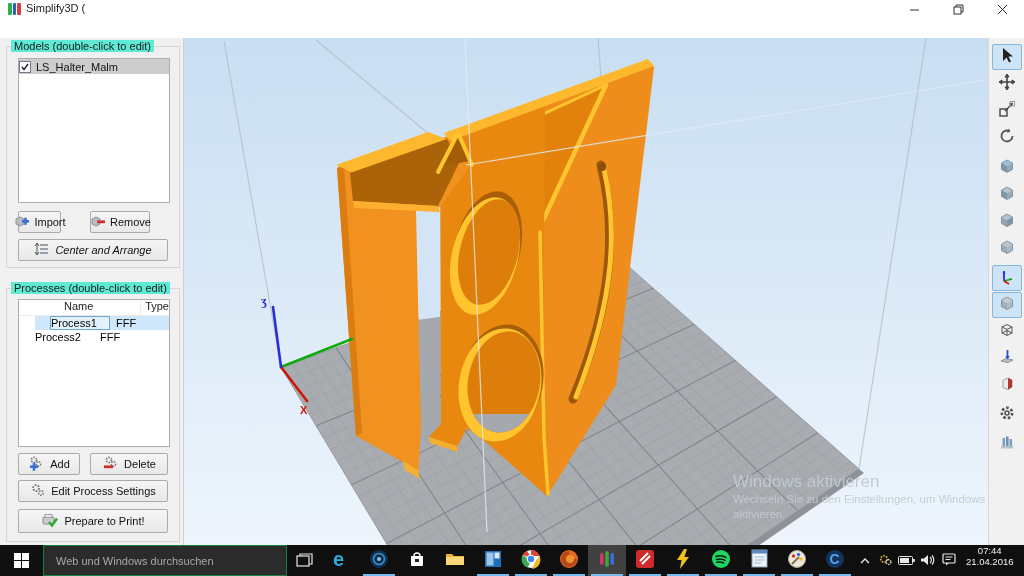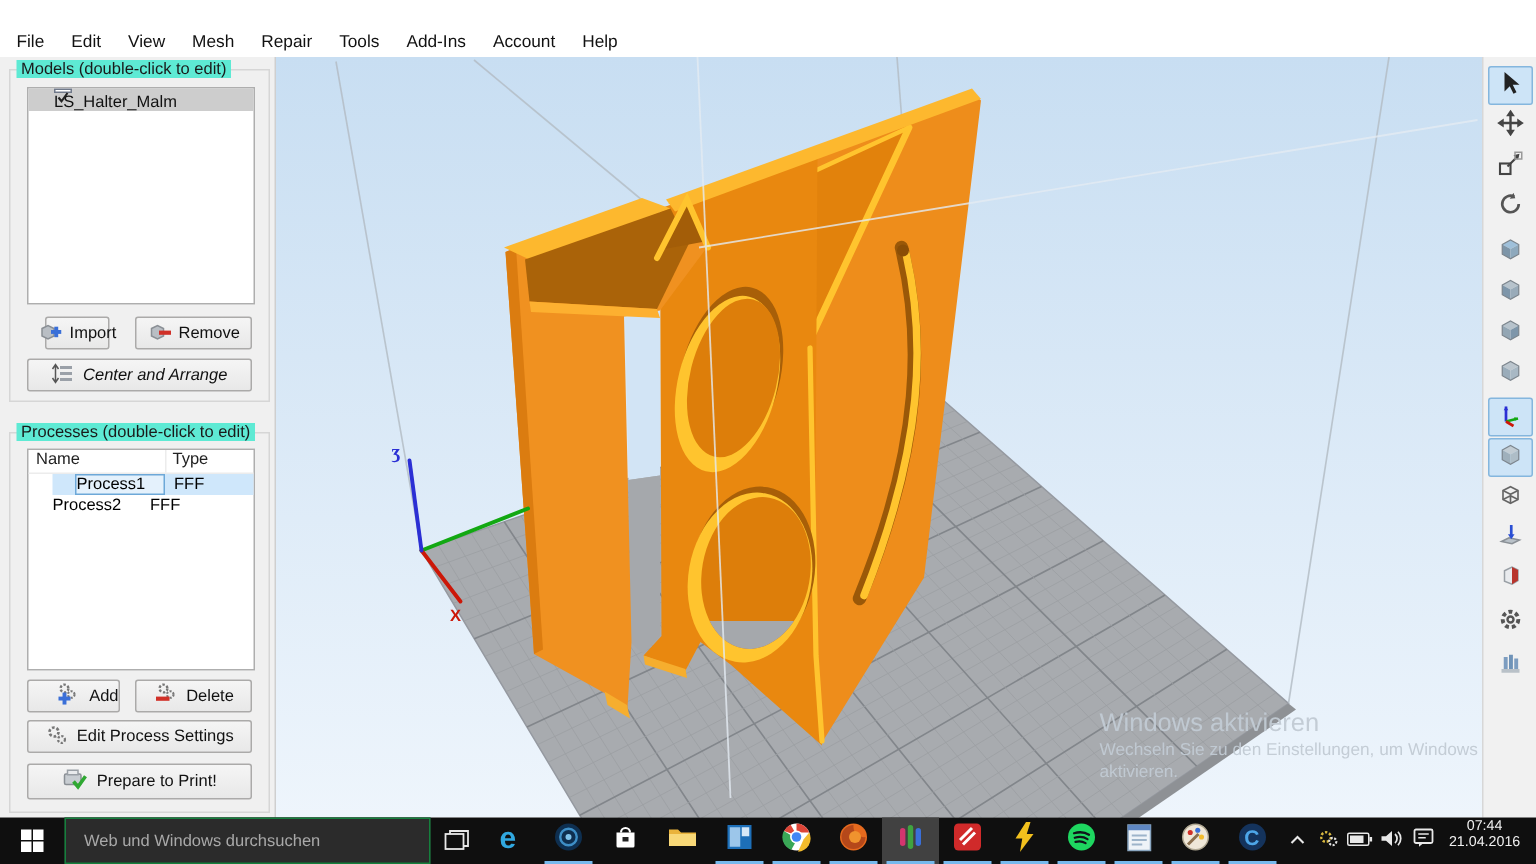--- a/index.html
+++ b/index.html
@@ -86,6 +86,32 @@
 
 <div id="app">
 
+  <div id="titlebar">
+    <div id="app-icon">
+      <span style="background: rgb(43, 178, 76);"></span>
+      <span style="background: rgb(43, 102, 178);"></span>
+      <span style="background: rgb(212, 63, 63);"></span>
+    </div>
+    <div id="window-title">Simplify3D (</div>
+    <div id="win-controls">
+      <div class="win-btn">
+        <svg width="11" height="11">
+            <line x1="1" y1="6" x2="10" y2="6" stroke="#333" stroke-width="1"></line>
+          </svg>
+      </div>
+      <div class="win-btn">
+        <svg width="11" height="11">
+          <rect x="1" y="3" width="7" height="7" fill="none" stroke="#333"></rect>
+          <path d="M3,3 V1 H10 V8 H8" fill="none" stroke="#333"></path>
+        </svg>
+      </div>
+      <div class="win-btn">
+        <svg width="11" height="11">
+            <path d="M1,1 L10,10 M10,1 L1,10" stroke="#333" stroke-width="1"></path>
+          </svg>
+      </div>
+    </div>
+  </div>
 
   <div id="menubar">
     <span class="menu-item">File</span>

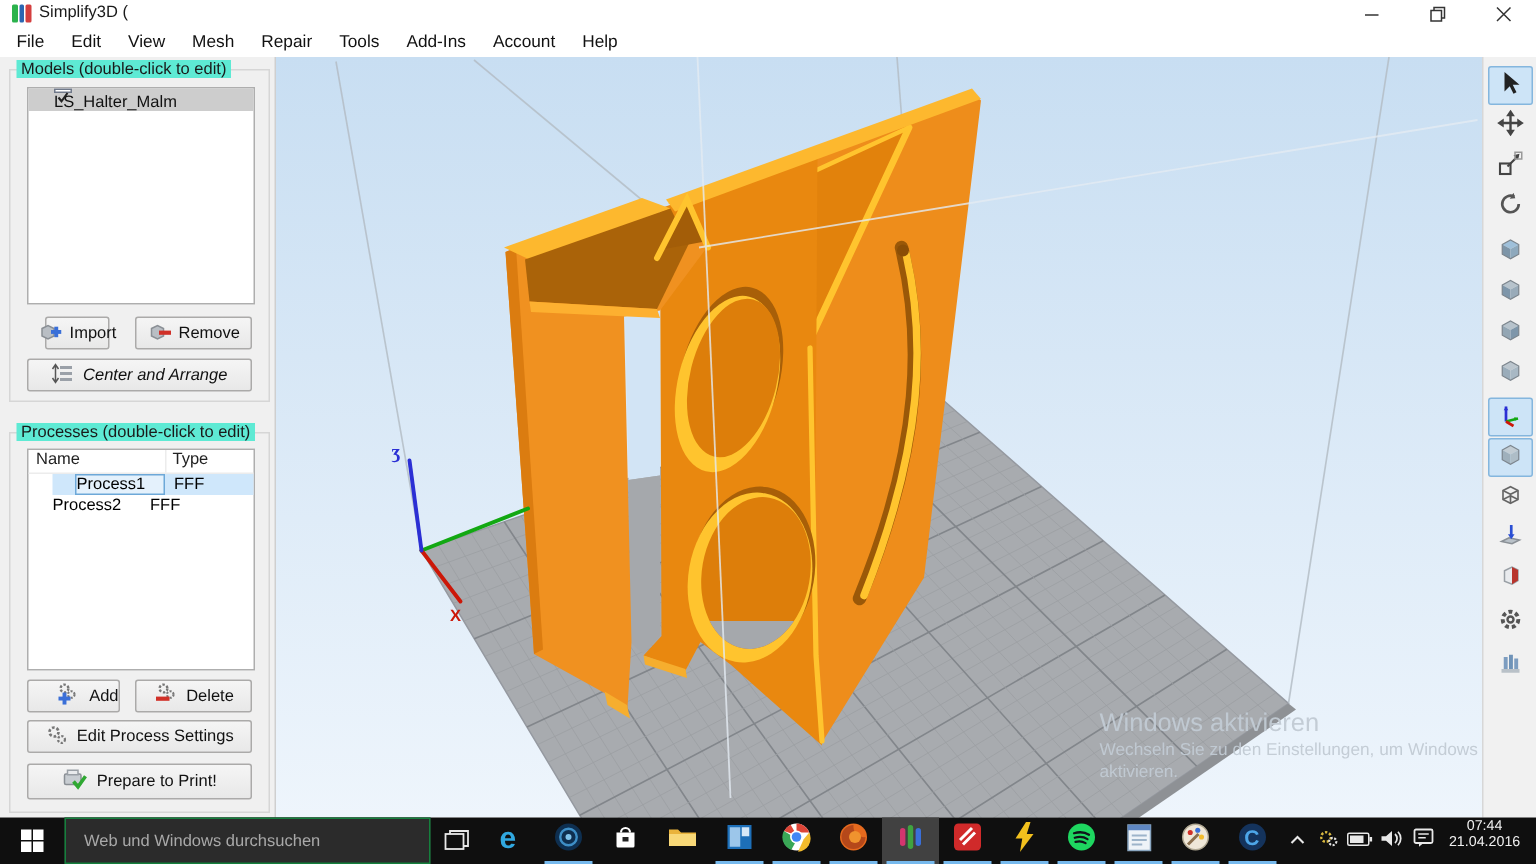--- a/index.html
+++ b/index.html
@@ -113,17 +113,6 @@
     </div>
   </div>
 
-  <div id="menubar">
-    <span class="menu-item">File</span>
-    <span class="menu-item">Edit</span>
-    <span class="menu-item">View</span>
-    <span class="menu-item">Mesh</span>
-    <span class="menu-item">Repair</span>
-    <span class="menu-item">Tools</span>
-    <span class="menu-item">Add-Ins</span>
-    <span class="menu-item">Account</span>
-    <span class="menu-item">Help</span>
-  </div>
 
   <div id="left-panel">
 

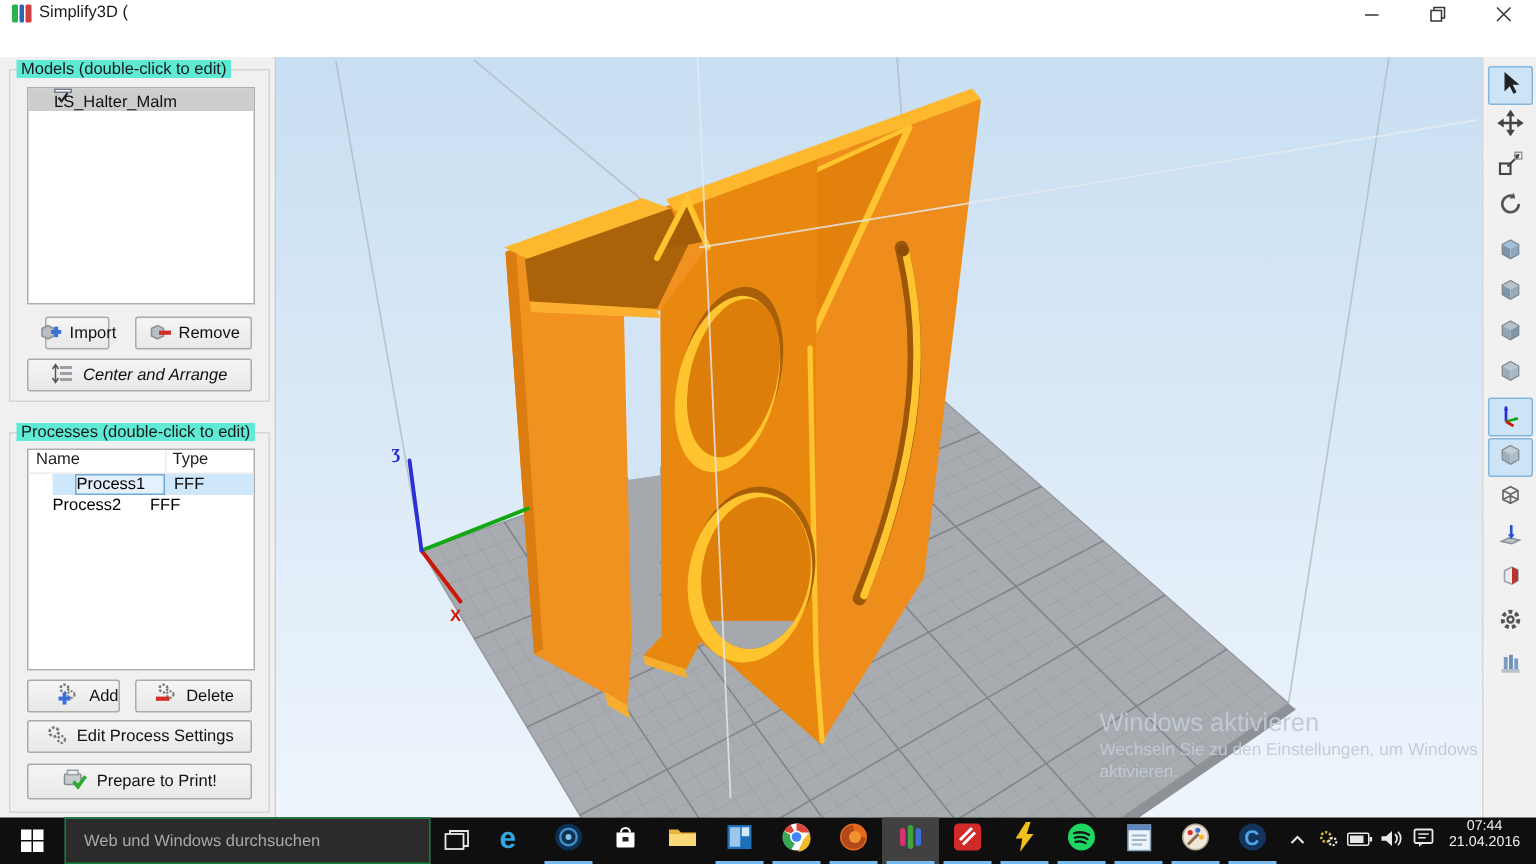--- a/index.html
+++ b/index.html
@@ -29,7 +29,7 @@
   #models-group{left:6px;top:8px;width:172px;height:220px;}
   #models-list{position:absolute;left:11px;top:11px;width:150px;height:143px;background:#fff;
     border:1px solid #aeaeae;}
-  #model-row{height:15px;background:#cdcdcd;display:flex;padding-left:17px;flex-direction:column;}
+  #model-row{height:15px;background:#cdcdcd;display:flex;align-items:center;}
   .checkbox{width:10px;height:10px;background:#fff;border:1px solid #70798a;position:relative;margin-right:5px;}
   .checkbox svg{position:absolute;left:0;top:0;}
   #model-row span.lbl{font-size:11px;color:#111;}

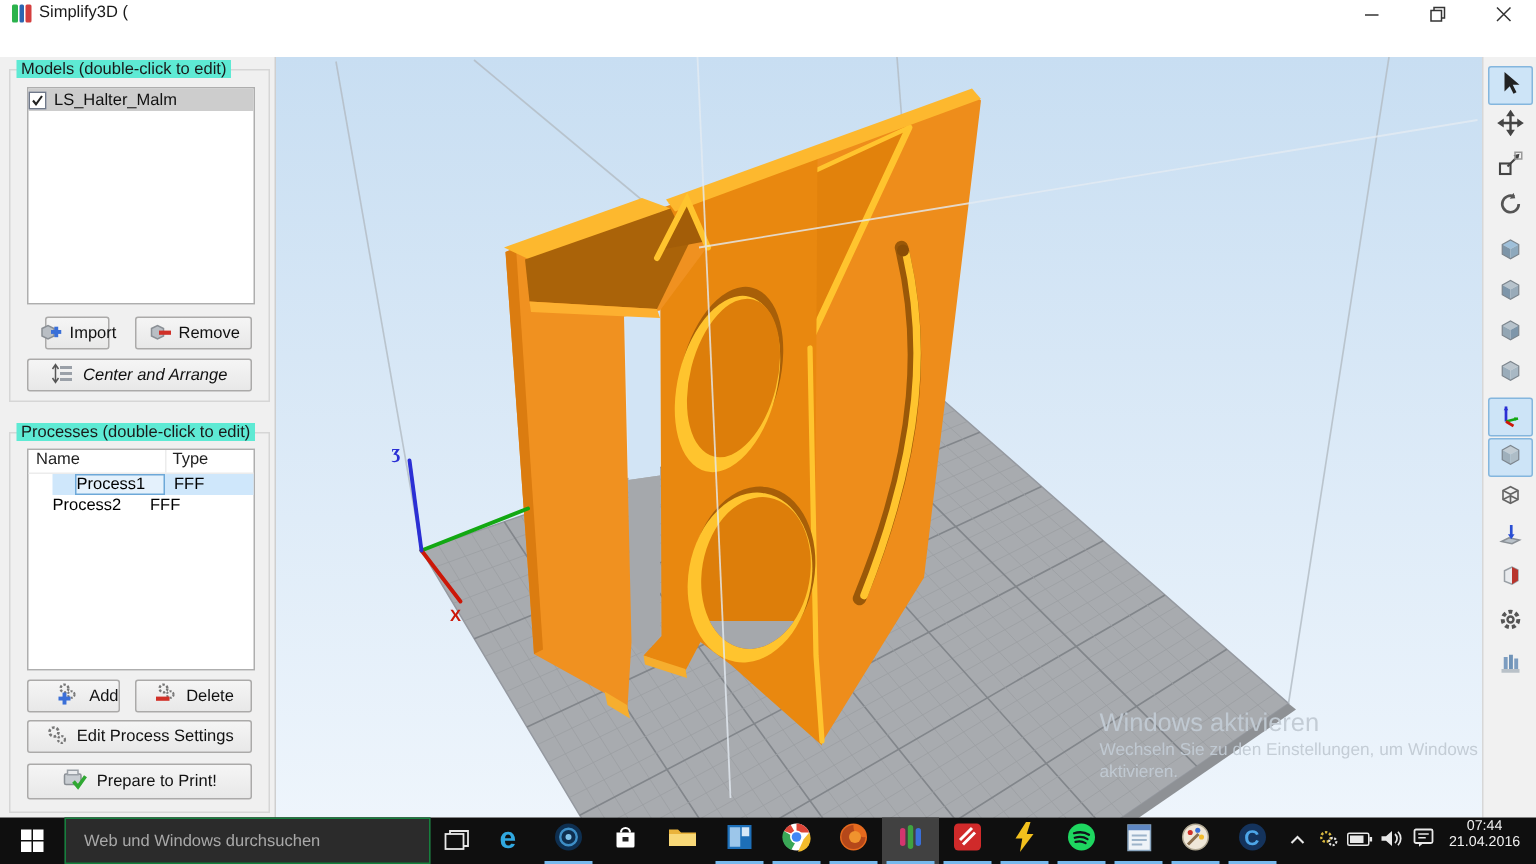--- a/index.html
+++ b/index.html
@@ -36,7 +36,7 @@
   .btn{position:absolute;background:linear-gradient(#f5f5f5,#e8e8e8);border:1px solid #abaaa9;
     border-radius:2px;font-size:11px;color:#111;display:flex;align-items:center;justify-content:center;gap:5px;
     box-sizing:border-box;}
-  #btn-import{left:11px;top:164px;width:43px;height:22px;margin-left:12px;}
+  #btn-import{left:11px;top:164px;width:43px;height:22px;}
   #btn-remove{left:83px;top:164px;width:78px;height:22px;}
   #btn-center{left:11px;top:192px;width:150px;height:22px;font-style:italic;}
   #processes-group{left:6px;top:250px;width:172px;height:252px;}

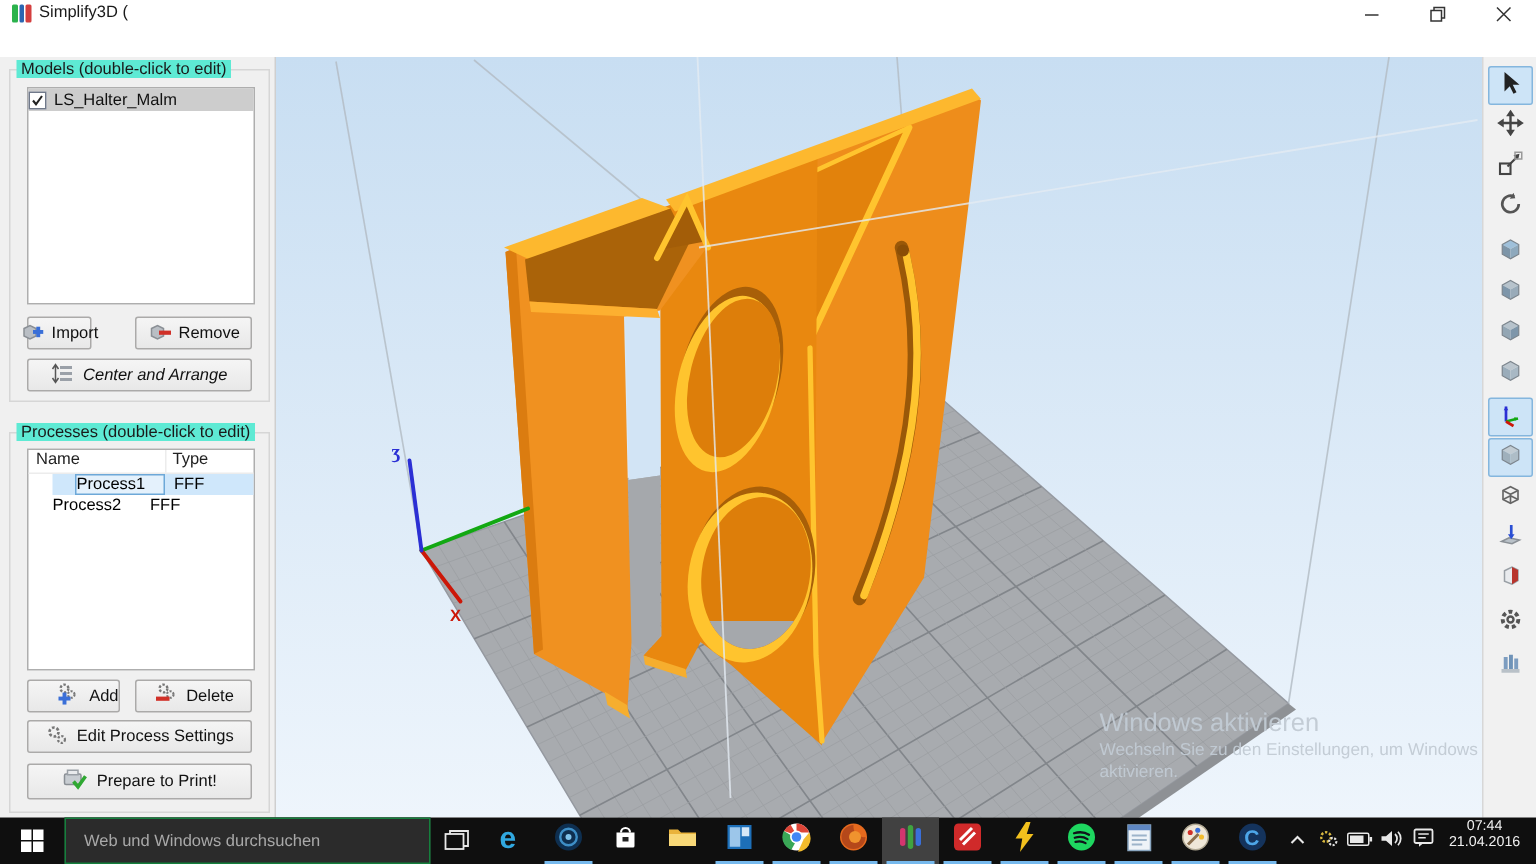--- a/index.html
+++ b/index.html
@@ -37,7 +37,7 @@
     border-radius:2px;font-size:11px;color:#111;display:flex;align-items:center;justify-content:center;gap:5px;
     box-sizing:border-box;}
   #btn-import{left:11px;top:164px;width:43px;height:22px;}
-  #btn-remove{left:83px;top:164px;width:78px;height:22px;}
+  #btn-remove{left:83px;top:164px;width:60px;height:22px;}
   #btn-center{left:11px;top:192px;width:150px;height:22px;font-style:italic;}
   #processes-group{left:6px;top:250px;width:172px;height:252px;}
   #process-list{position:absolute;left:11px;top:10px;width:150px;height:146px;background:#fff;

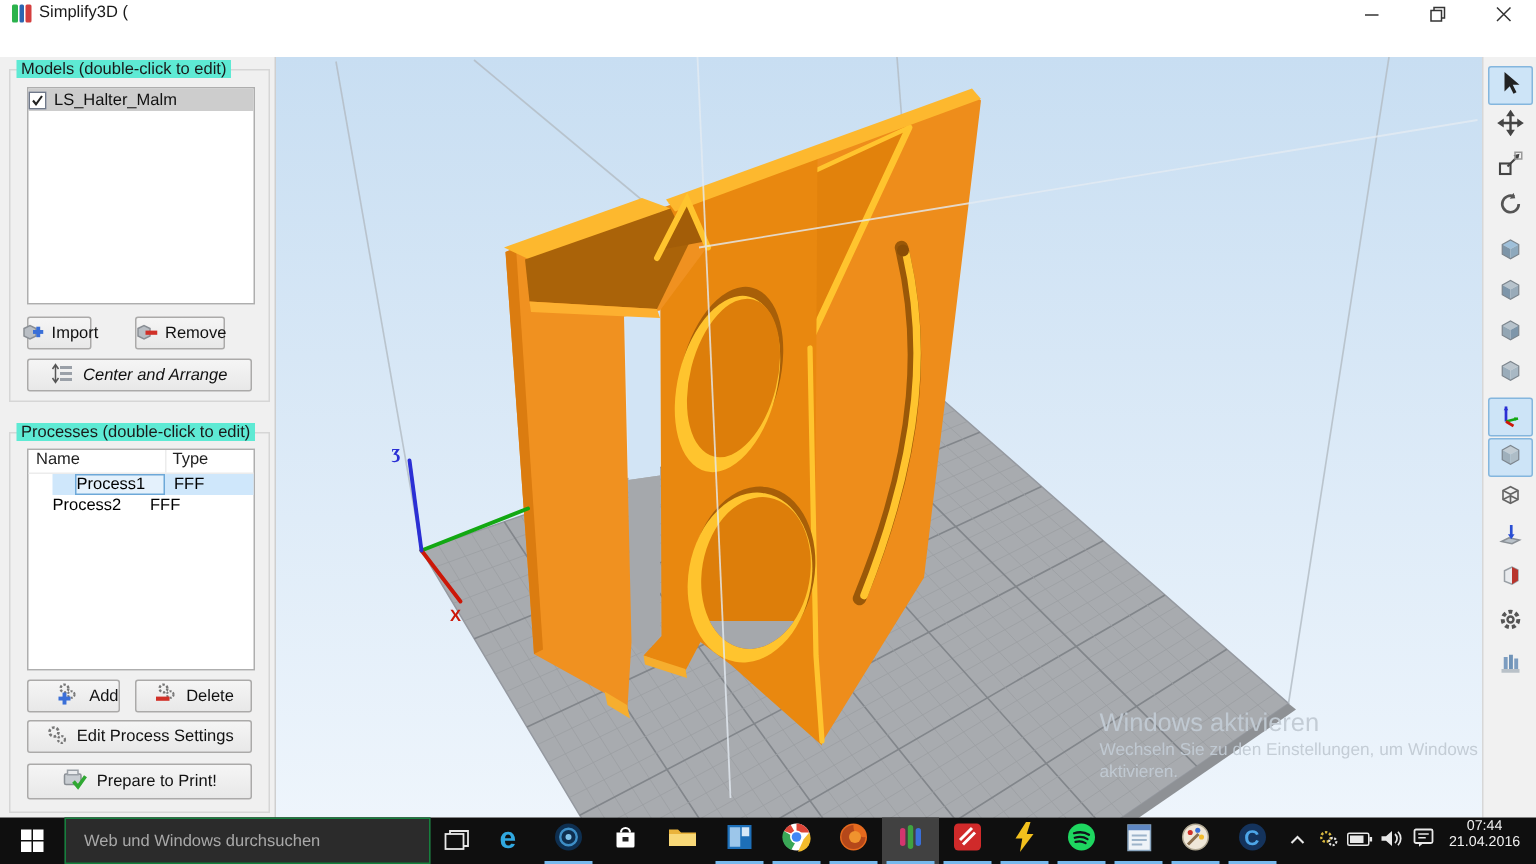--- a/index.html
+++ b/index.html
@@ -43,7 +43,7 @@
   #process-list{position:absolute;left:11px;top:10px;width:150px;height:146px;background:#fff;
     border:1px solid #aeaeae;font-size:11px;}
   .plist-header{display:flex;height:15px;border-bottom:1px solid #ececec;color:#222;}
-  .plist-header .c1{width:92px;padding-left:5px;border-right:1px solid #ececec;box-sizing:border-box;}
+  .plist-header .c1{width:92px;padding-left:5px;border-right:1px solid #ececec;box-sizing:border-box;margin-left:40px;}
   .plist-header .c2{padding-left:4px;}
   .prow{display:flex;height:14px;align-items:center;}
   .prow.selected{background:#cfe7fb;margin-left:16px;}

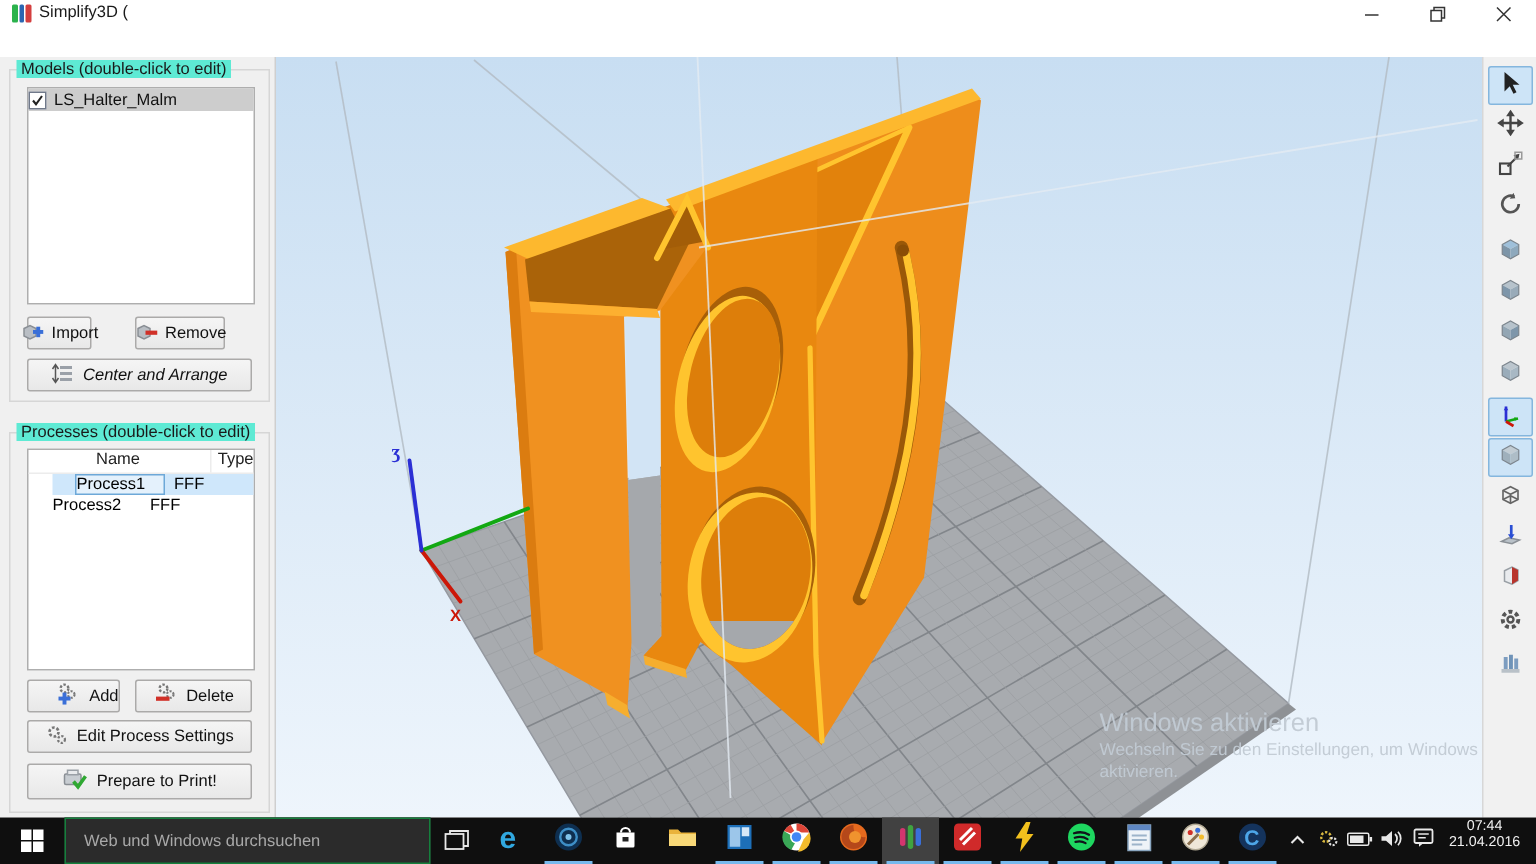--- a/index.html
+++ b/index.html
@@ -51,7 +51,7 @@
   .prow.selected .name-cell{border:1px solid #6da8d8;background:#e4f1fc;margin-left:15px;height:12px;line-height:12px;}
   .prow .type-cell{margin-left:4px;padding-left:2px;}
   .prow.r2 .type-cell{margin-left:5px;}
-  #btn-add{left:11px;top:164px;width:62px;height:22px;justify-content:flex-end;}
+  #btn-add{left:11px;top:164px;width:62px;height:22px;}
   #btn-delete{left:83px;top:164px;width:78px;height:22px;}
   #btn-editps{left:11px;top:191px;width:150px;height:22px;}
   #btn-prepare{left:11px;top:220px;width:150px;height:24px;}

